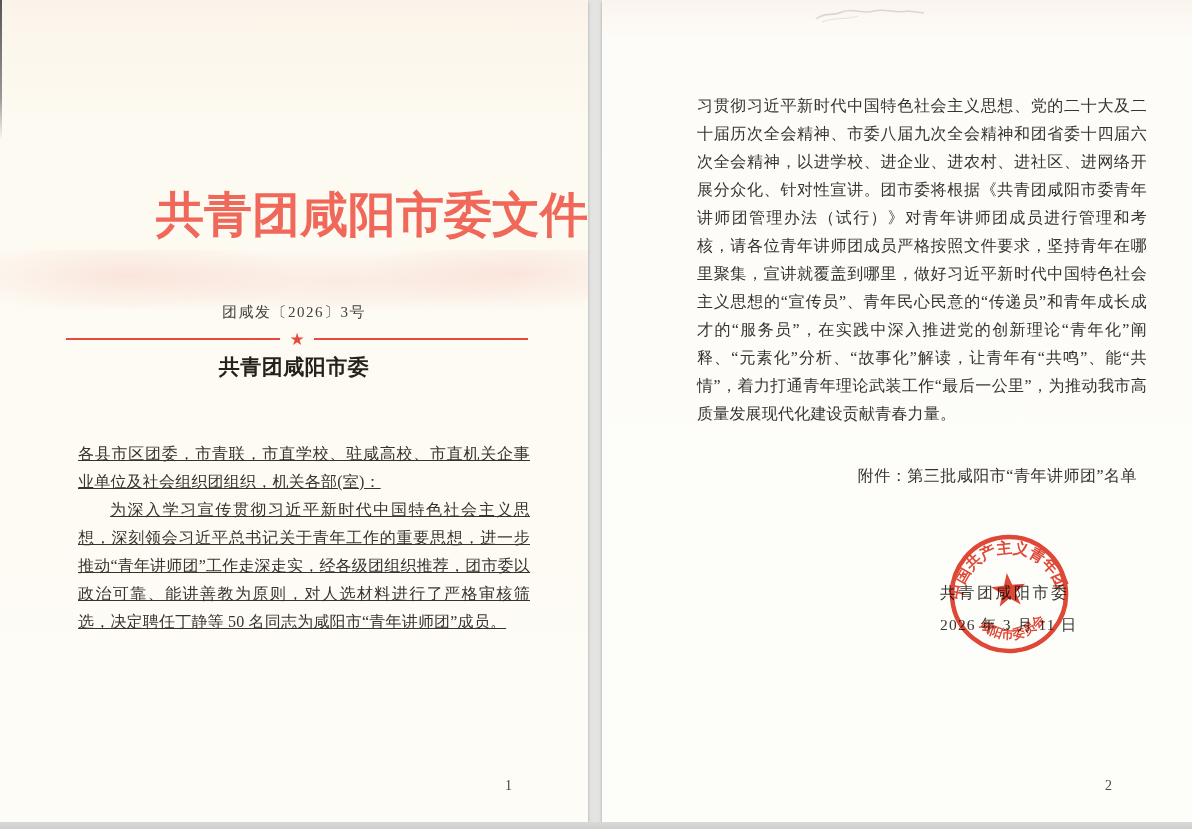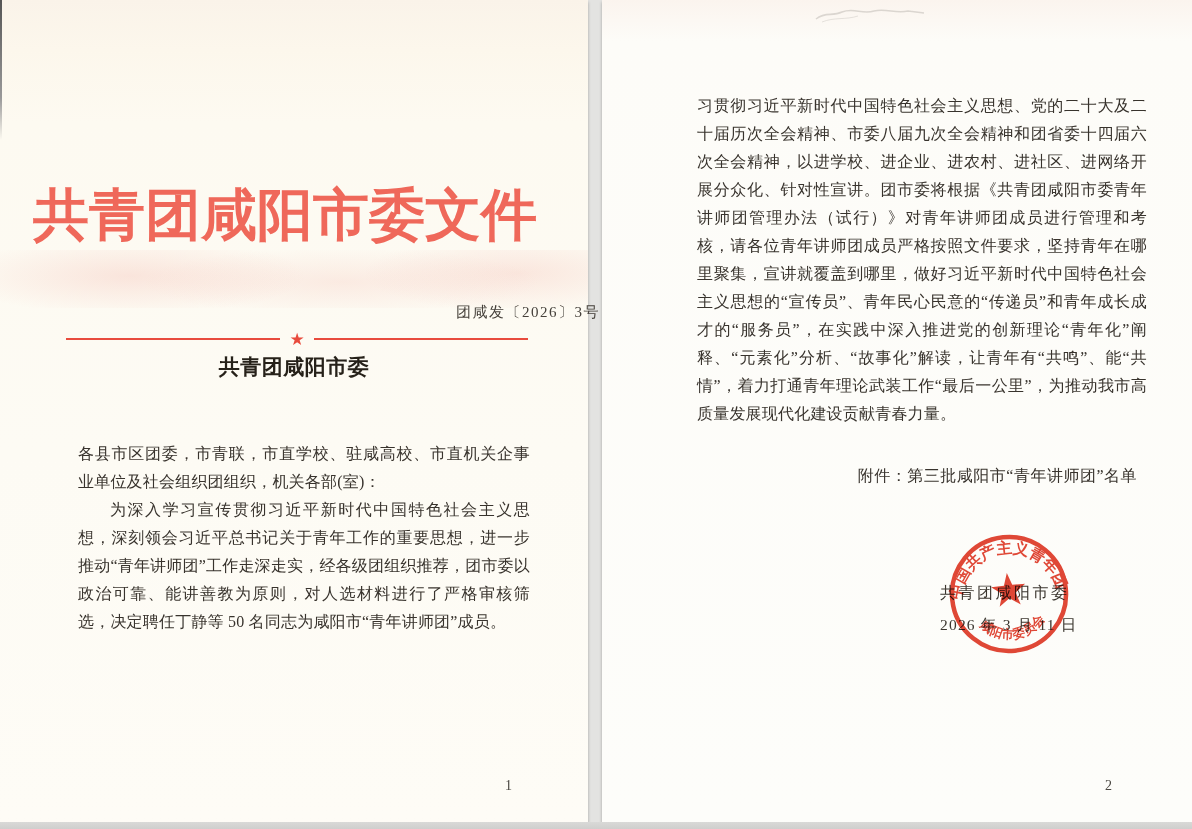--- a/index.html
+++ b/index.html
@@ -42,12 +42,11 @@
   .doc-header {
     position: absolute;
     top: 184px; left: 0; width: 100%;
-    text-align: left;
-    font-size: 56px;
+    text-align: right;
+    font-size: 48px;
     font-weight: bold;
     letter-spacing: 0px;
     line-height: 62px;
-    margin-left: 33px;
   }
   .doc-number {
     position: absolute;

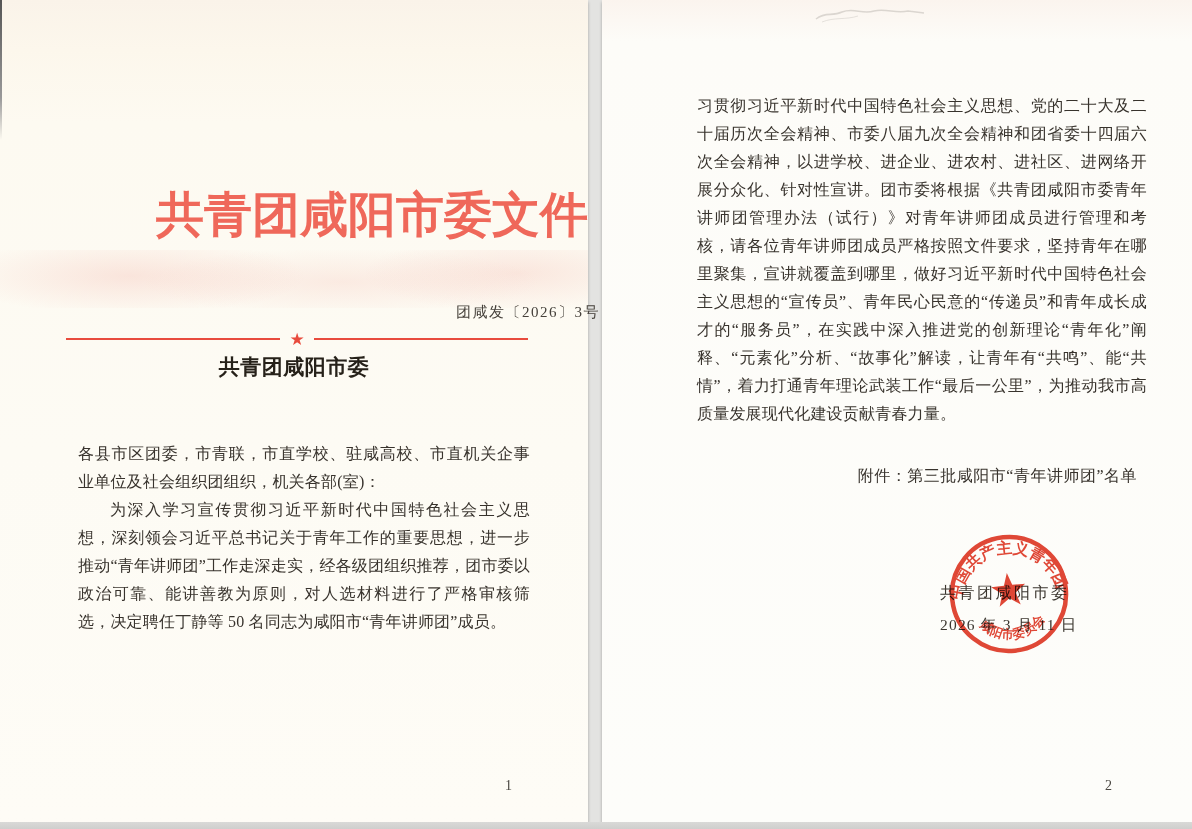--- a/index.html
+++ b/index.html
@@ -50,8 +50,8 @@
   }
   .doc-number {
     position: absolute;
-    top: 303px; left: 12px; width: 100%;
-    text-align: right;
+    top: 303px; left: 0; width: 100%;
+    text-align: center;
     font-size: 15px;
     letter-spacing: 1.5px;
     color: #45403a;

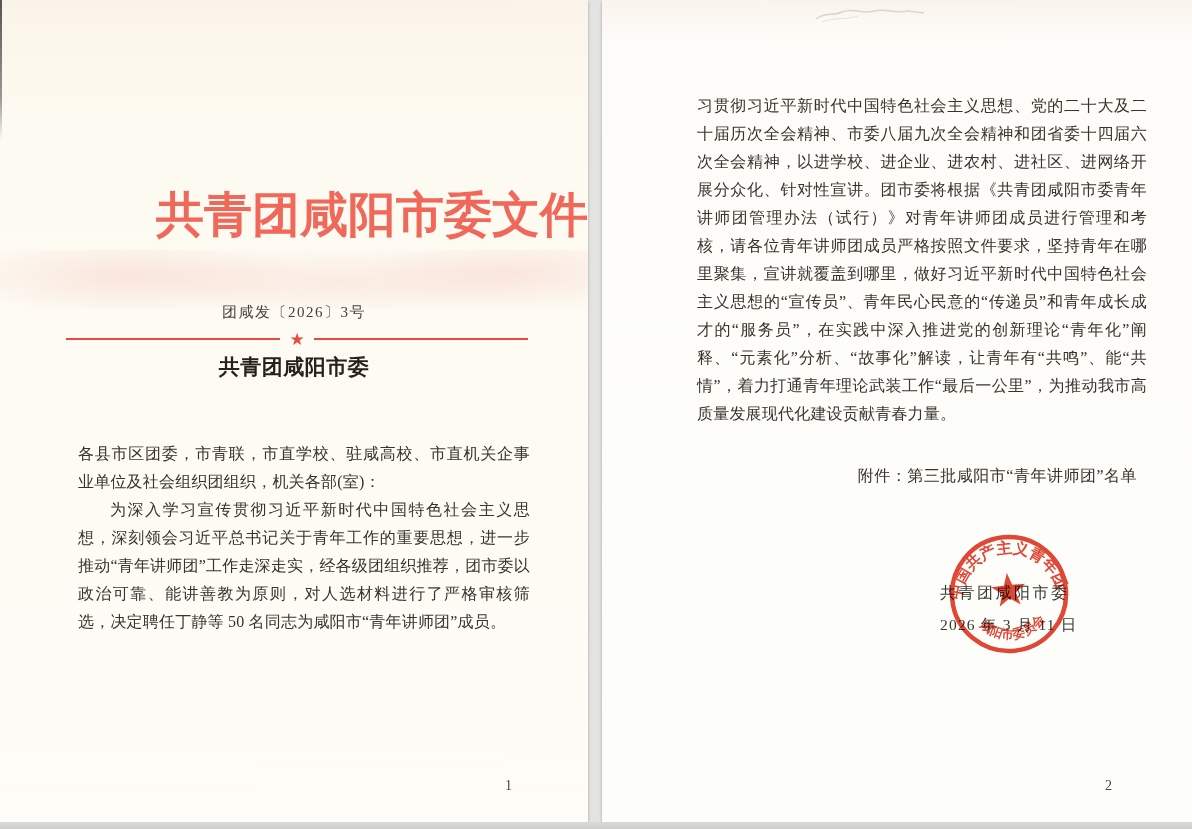--- a/index.html
+++ b/index.html
@@ -86,7 +86,7 @@
     color: #38332d;
     text-align: justify;
   }
-  .body-left { top: 440px; left: 78px; width: 452px; }
+  .body-left { top: 440px; left: 78px; width: 452px; text-decoration: underline; }
   .body-right { top: 92px; left: 95px; width: 450px; }
   .indent { text-indent: 2em; }
   .attachment {

